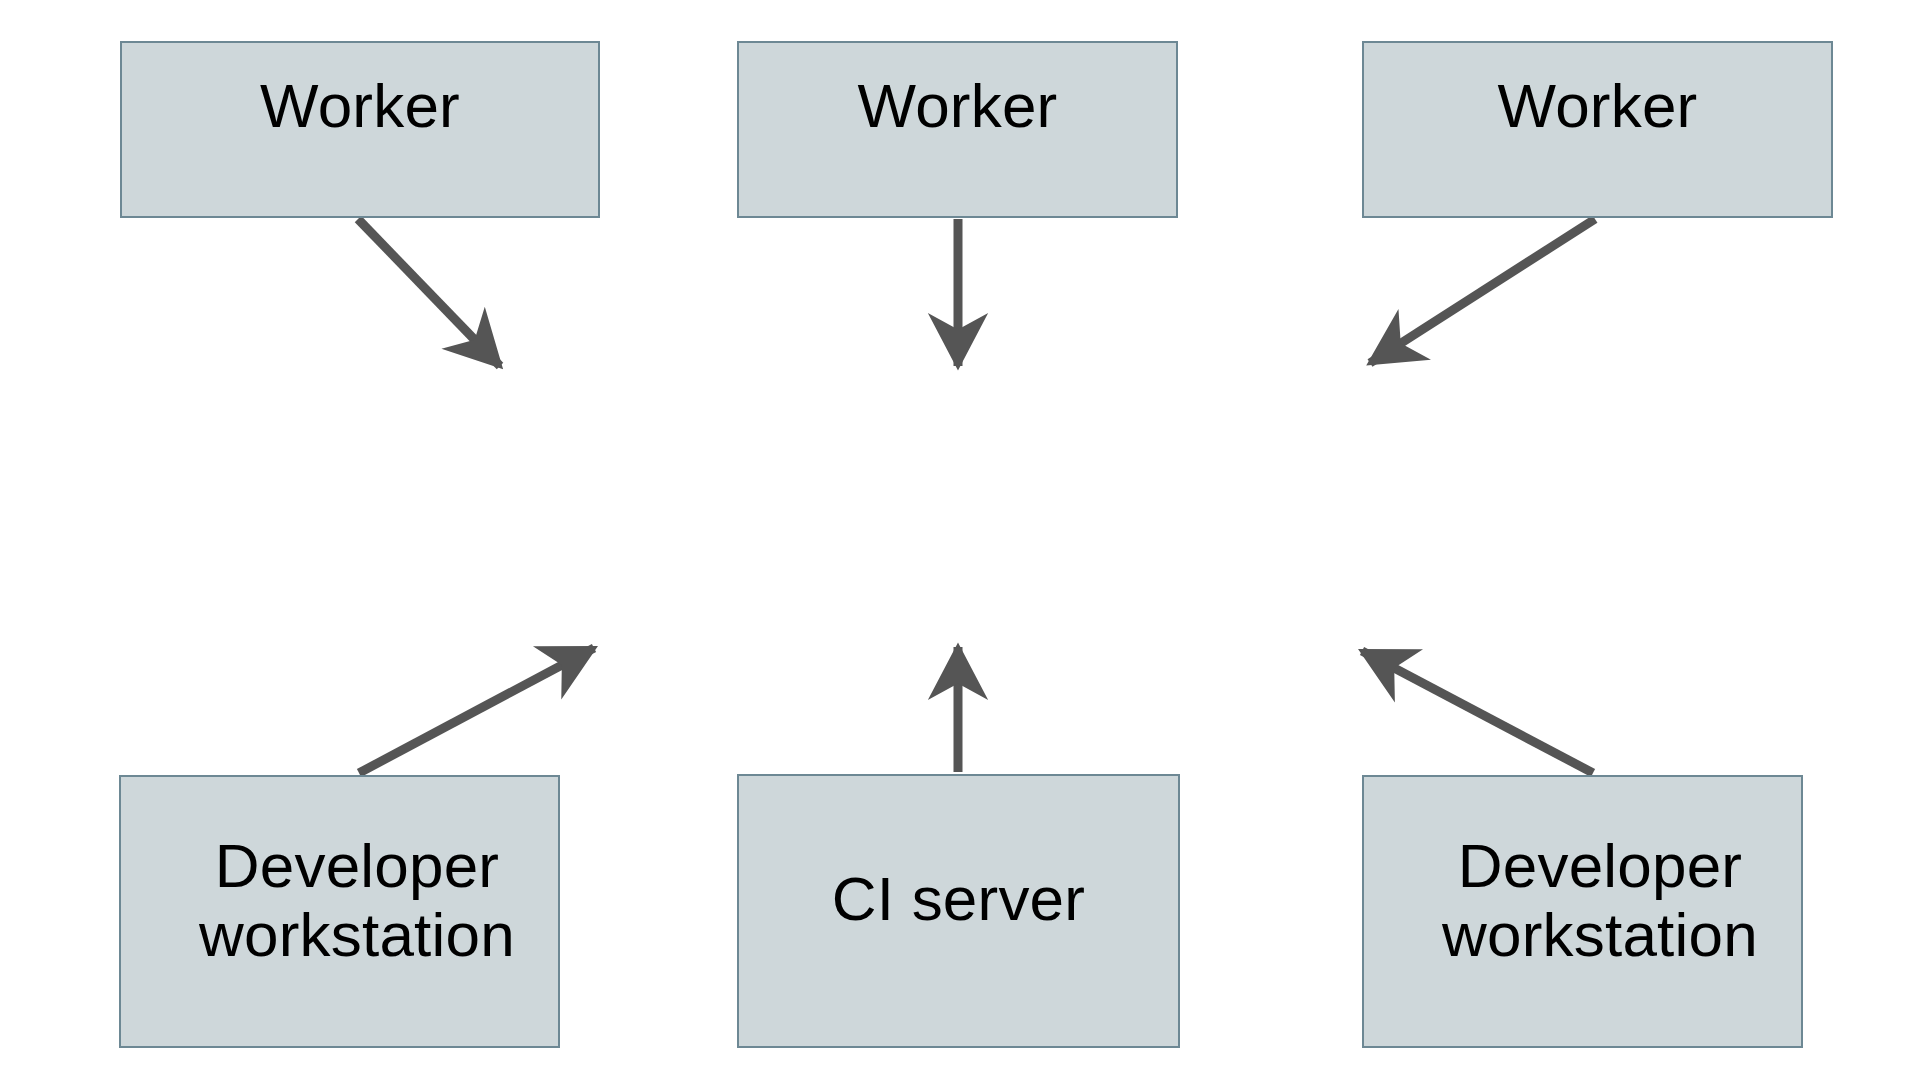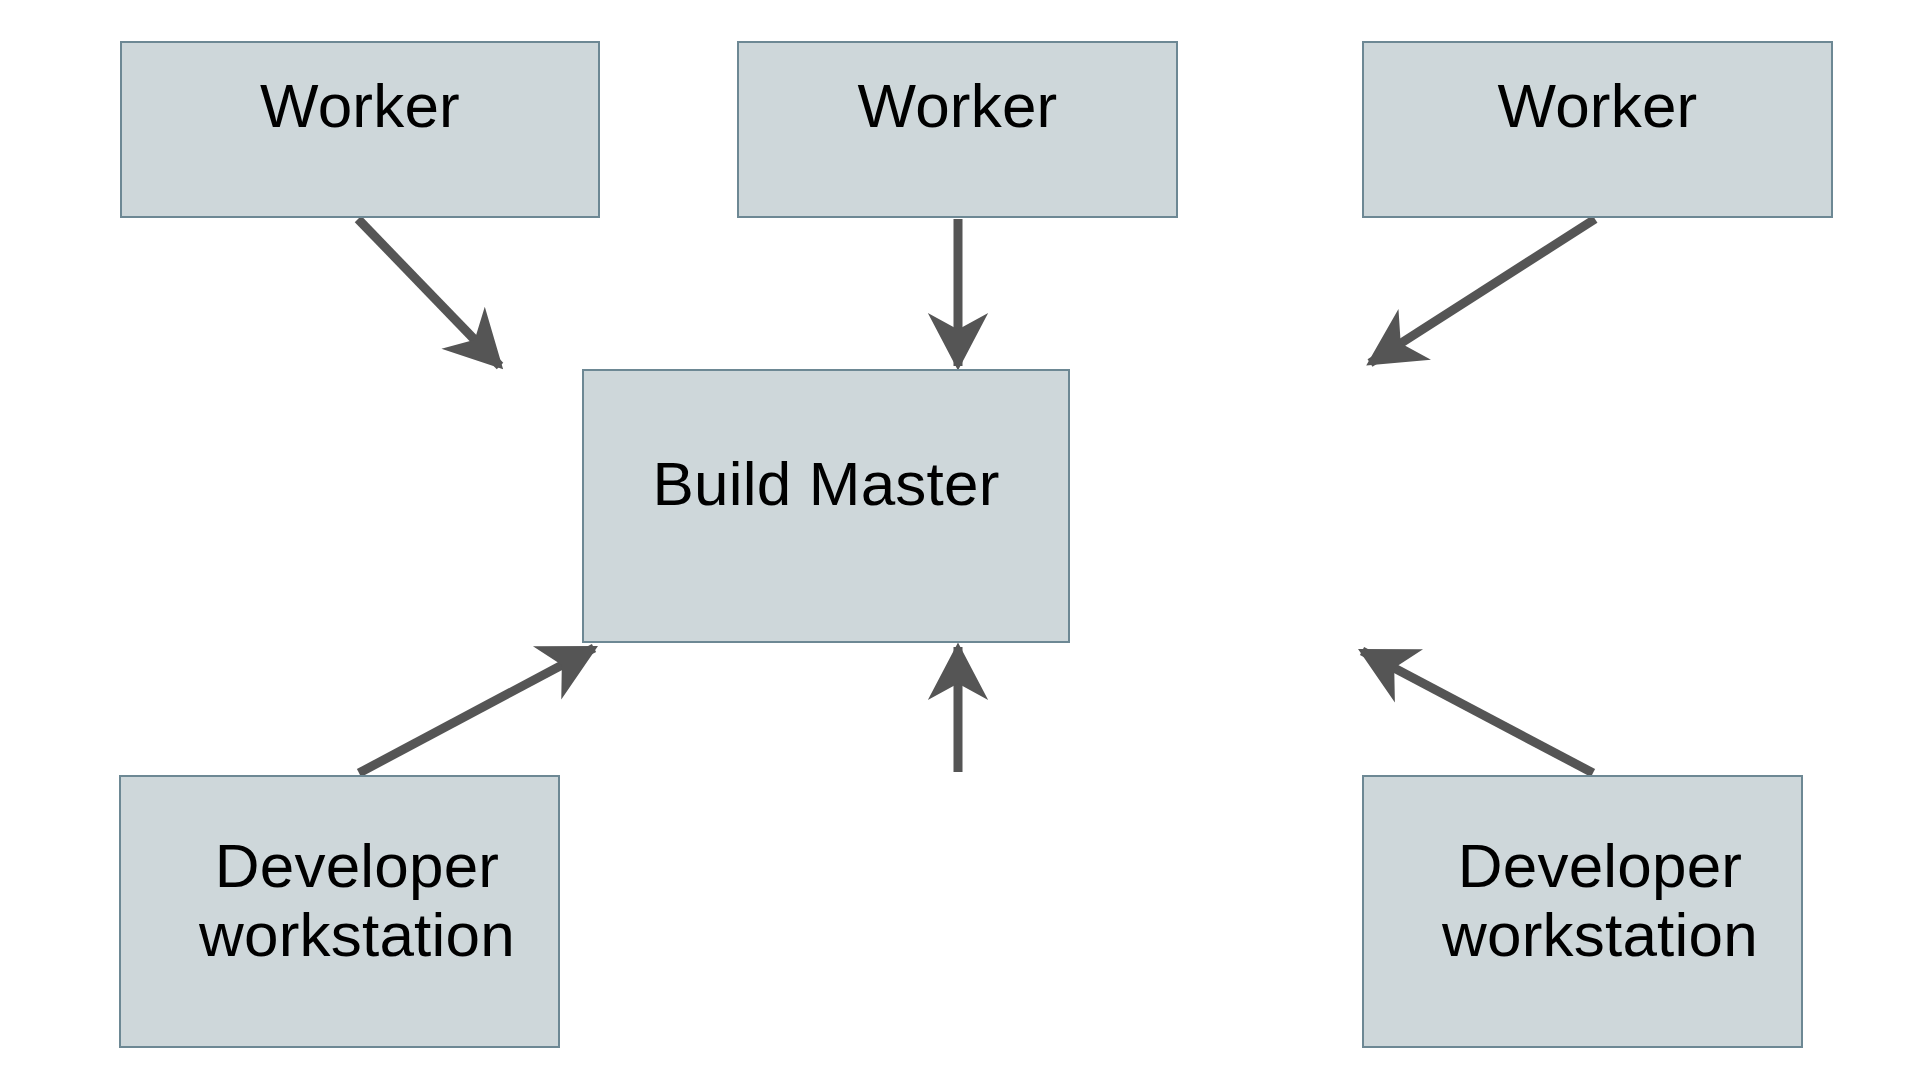--- a/index.html
+++ b/index.html
@@ -89,9 +89,6 @@
     <span class="node-label">Worker</span>
   </div>
 
-  <div class="node node-master" style="left: 582px; top: 369px; width: 488px; height: 274px; background: rgb(206, 215, 218); border-color: rgb(109, 136, 148);">
-    <span class="node-label">Build Master</span>
-  </div>
 
   <div class="node node-dev" style="left: 119px; top: 775px; width: 441px; height: 273px; background: rgb(206, 215, 218); border-color: rgb(109, 136, 148);">
     <span class="node-label">Developer

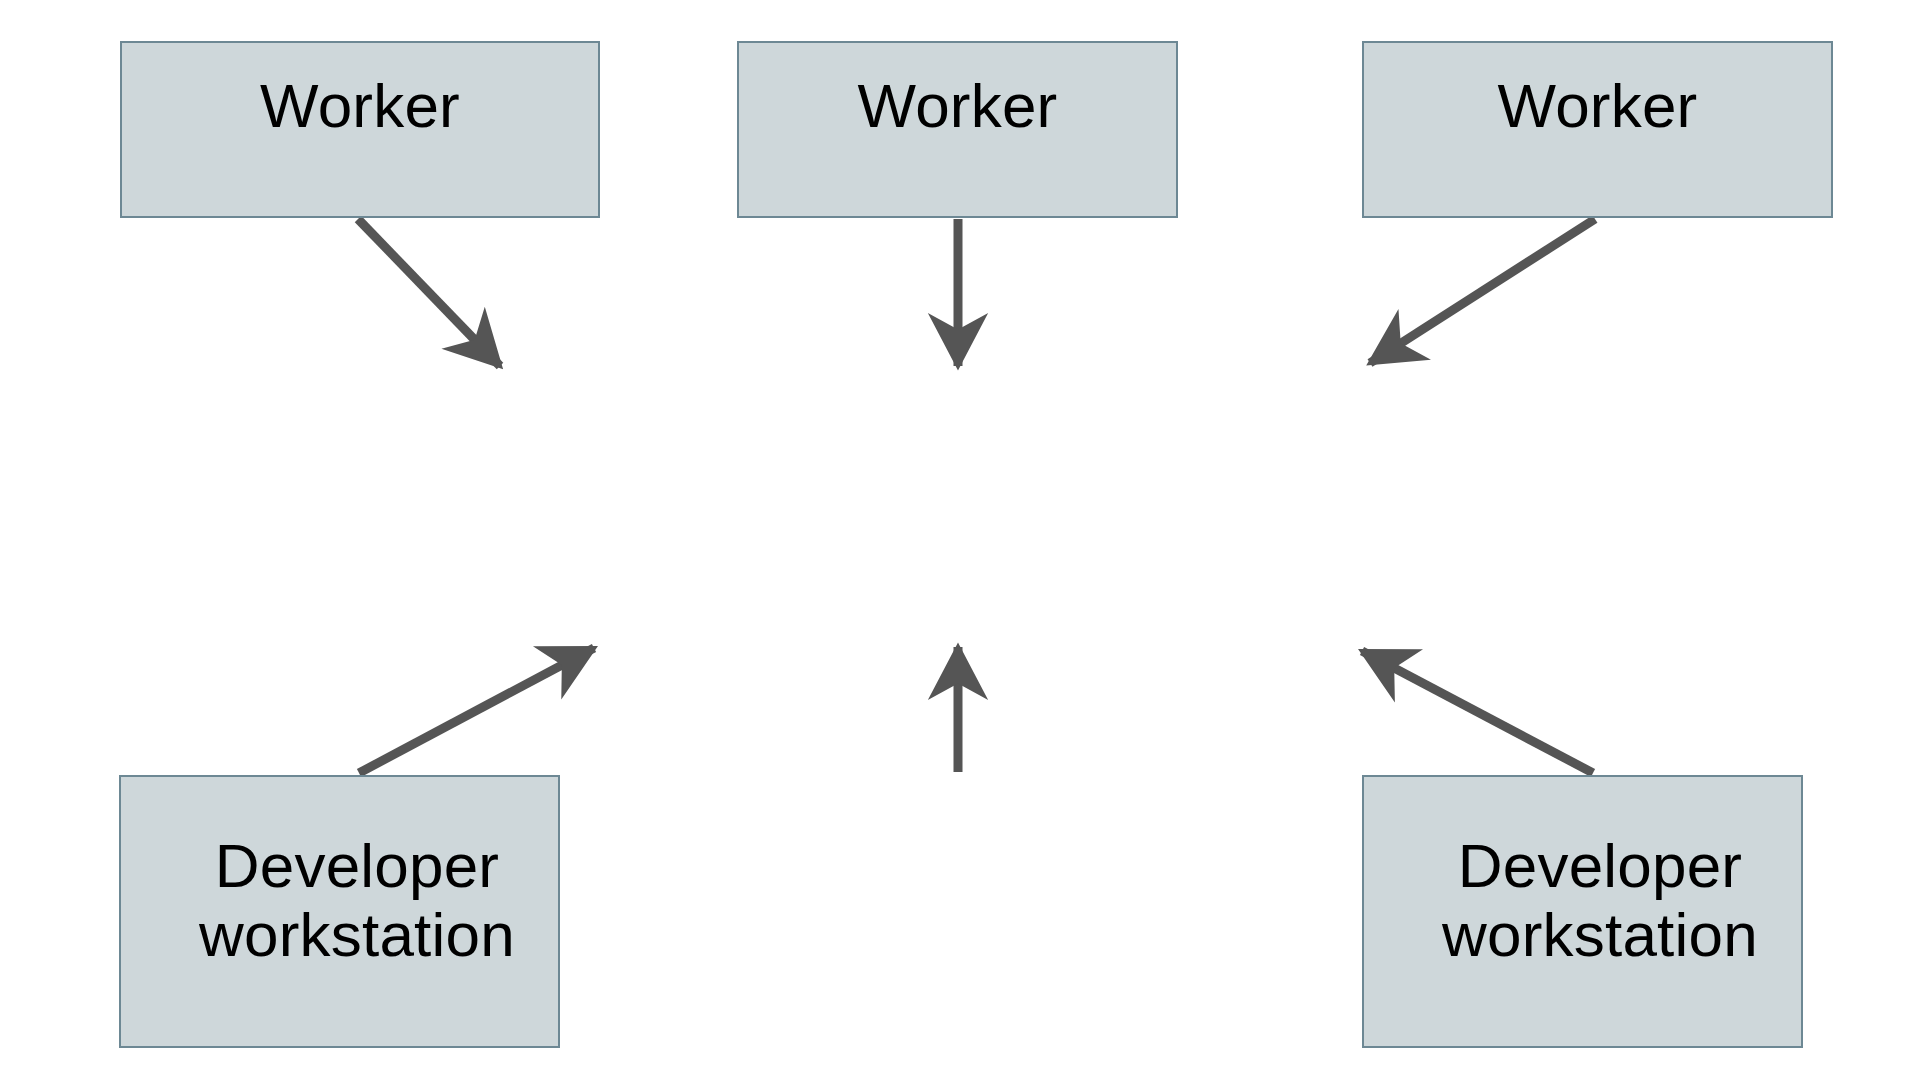--- a/index.html
+++ b/index.html
@@ -95,6 +95,9 @@
 workstation</span>
   </div>
 
+  <div class="node node-ci" style="left: 737px; top: 774px; width: 443px; height: 274px; background: rgb(206, 215, 218); border-color: rgb(109, 136, 148);">
+    <span class="node-label">CI server</span>
+  </div>
 
   <div class="node node-dev" style="left: 1362px; top: 775px; width: 441px; height: 273px; background: rgb(206, 215, 218); border-color: rgb(109, 136, 148);">
     <span class="node-label">Developer

